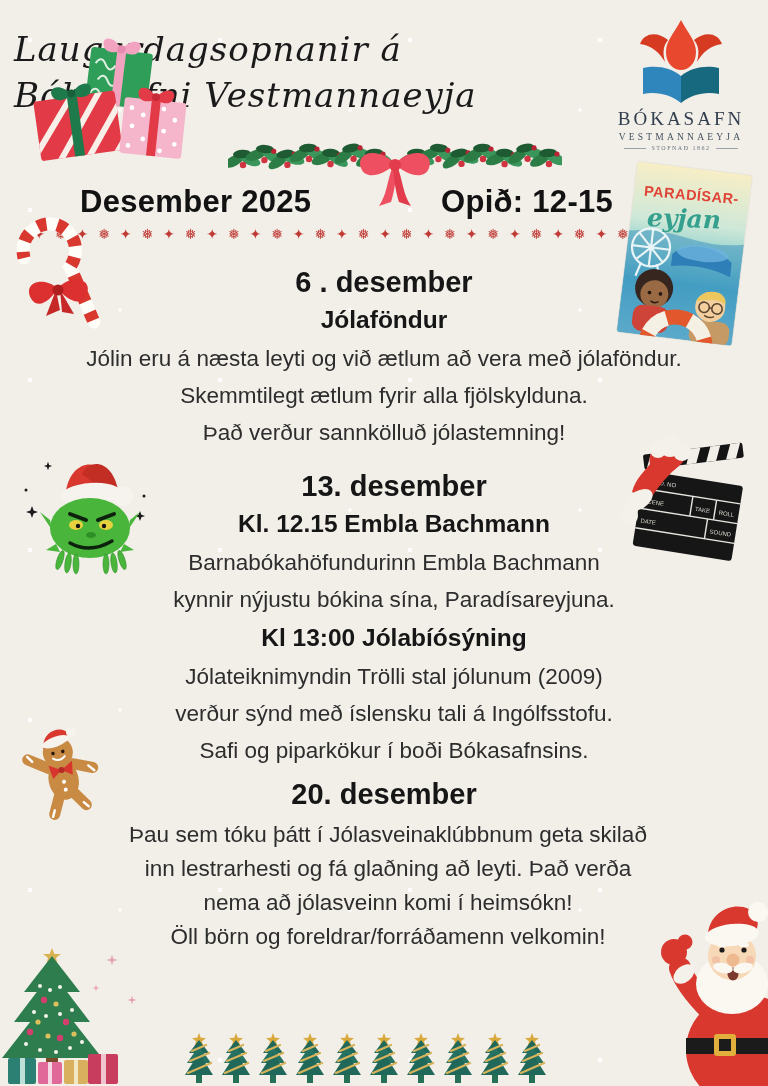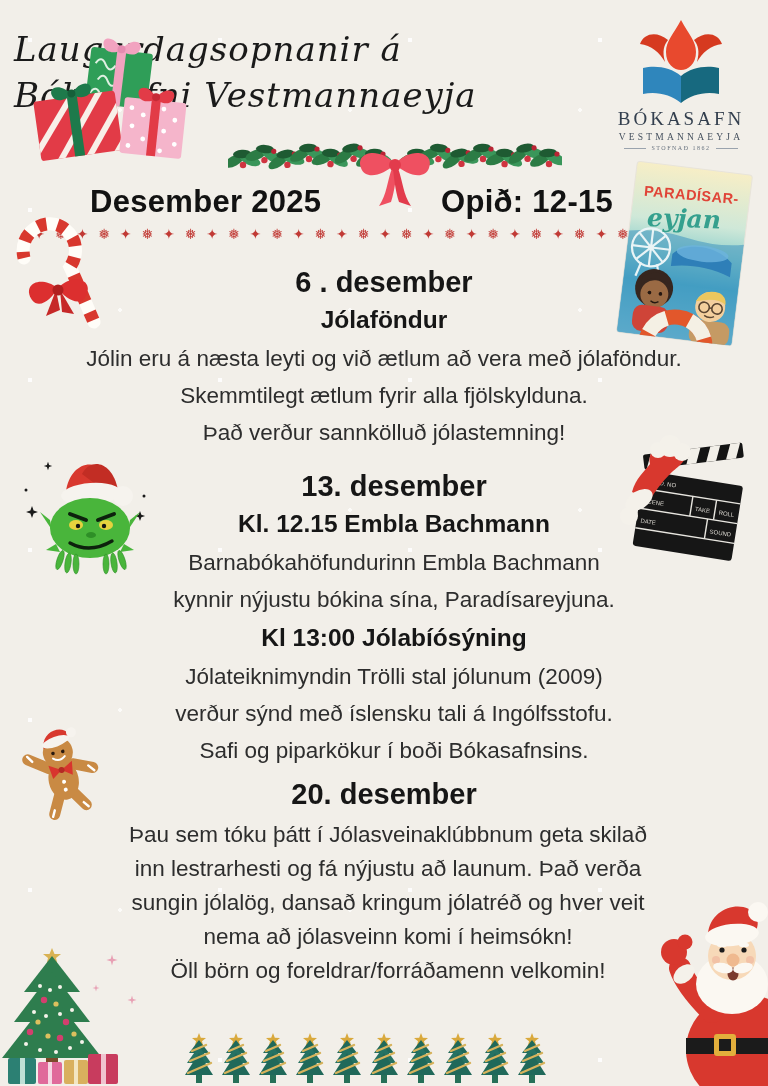--- a/index.html
+++ b/index.html
@@ -17,7 +17,7 @@
   .title{top:26px;left:14px;width:740px;}
   .title-line{font-family:"DejaVu Serif",serif;font-style:italic;font-weight:400;
     font-size:34px;line-height:46px;color:#1a1a1a;letter-spacing:1px;}
-  .month{top:184px;left:90px;font-size:31px;font-weight:700;color:#121212;letter-spacing:.3px;}
+  .month{top:184px;left:80px;font-size:31px;font-weight:700;color:#121212;letter-spacing:.3px;}
   .hours{top:184px;left:441px;font-size:31px;font-weight:700;color:#121212;letter-spacing:.3px;}
   .divider{top:226px;left:0;width:730px;text-align:center;color:#c13a35;font-size:14px;letter-spacing:3px;}
   .sec{position:absolute;left:0;width:768px;text-align:center;}

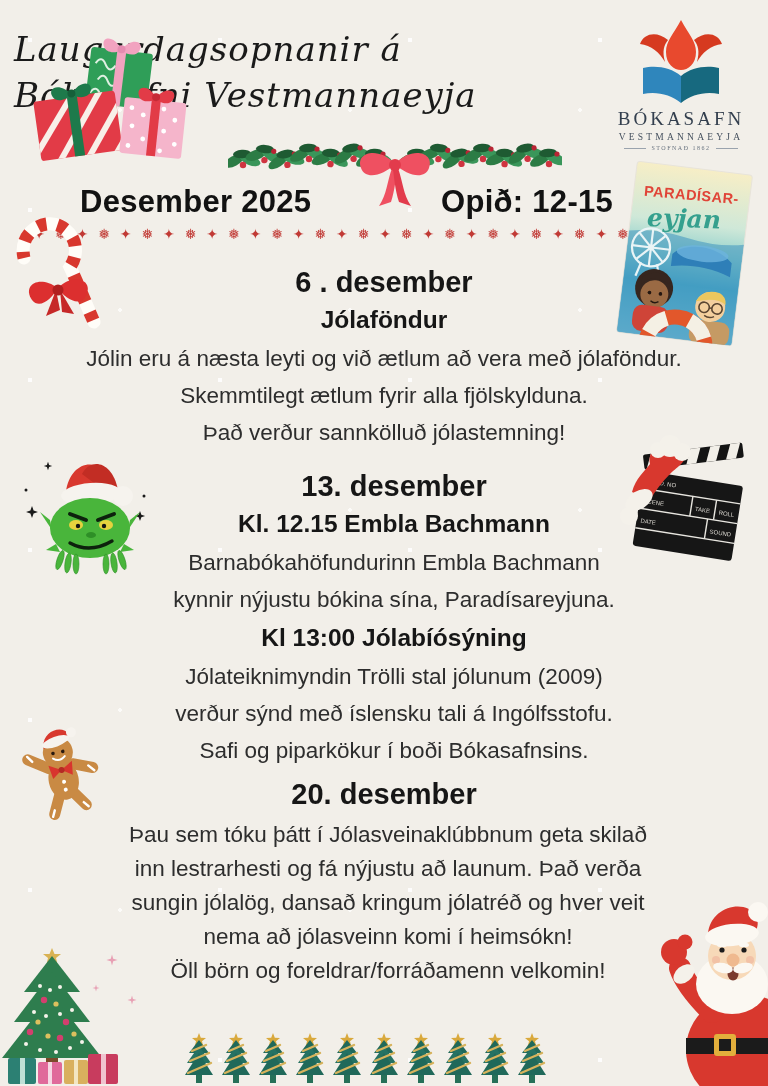--- a/index.html
+++ b/index.html
@@ -354,7 +354,7 @@
     <div class="sec-date">20. desember</div>
     <div style="margin-top:6px;padding-left:8px;">
       <div class="body-line">Þau sem tóku þátt í Jólasveinaklúbbnum geta skilað</div>
-      <div class="body-line">inn lestrarhesti og fá nýjustu að launum. Það verða</div>
+      <div class="body-line">inn lestrarhesti og fá glaðning að leyti. Það verða</div>
       <div class="body-line">sungin jólalög, dansað kringum jólatréð og hver veit</div>
       <div class="body-line">nema að jólasveinn komi í heimsókn!</div>
       <div class="body-line">Öll börn og foreldrar/forráðamenn velkomin!</div>

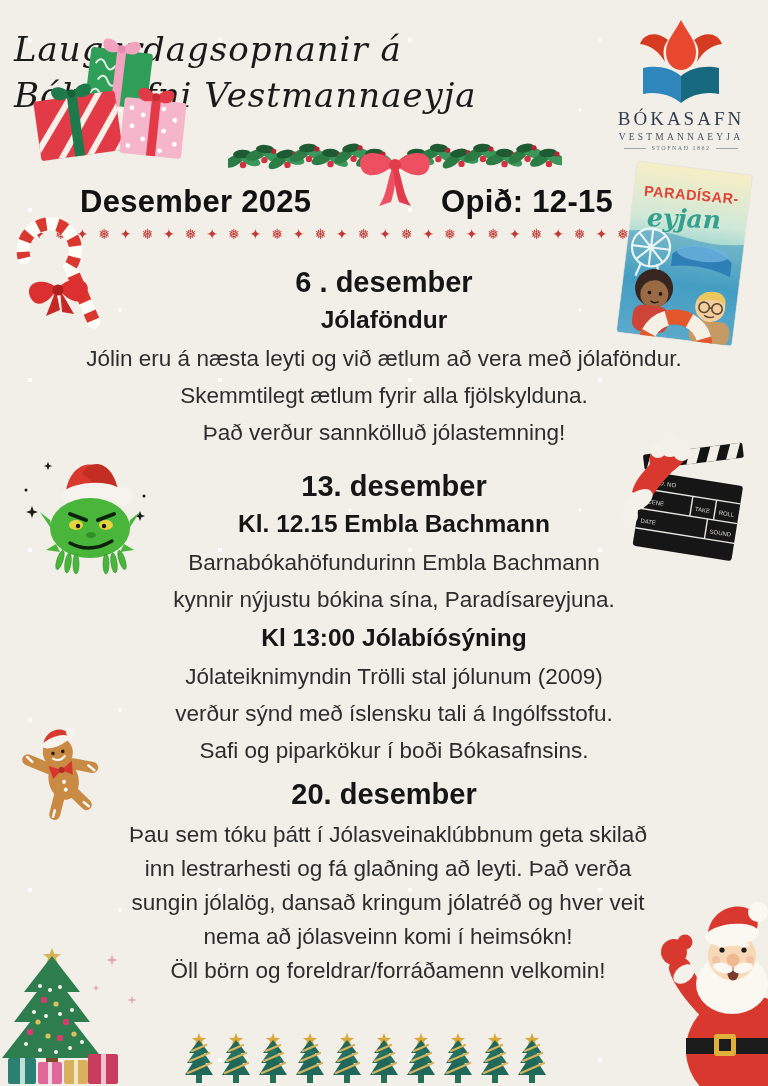--- a/index.html
+++ b/index.html
@@ -355,7 +355,6 @@
     <div style="margin-top:6px;padding-left:8px;">
       <div class="body-line">Þau sem tóku þátt í Jólasveinaklúbbnum geta skilað</div>
       <div class="body-line">inn lestrarhesti og fá glaðning að leyti. Það verða</div>
-      <div class="body-line">sungin jólalög, dansað kringum jólatréð og hver veit</div>
       <div class="body-line">nema að jólasveinn komi í heimsókn!</div>
       <div class="body-line">Öll börn og foreldrar/forráðamenn velkomin!</div>
     </div>

